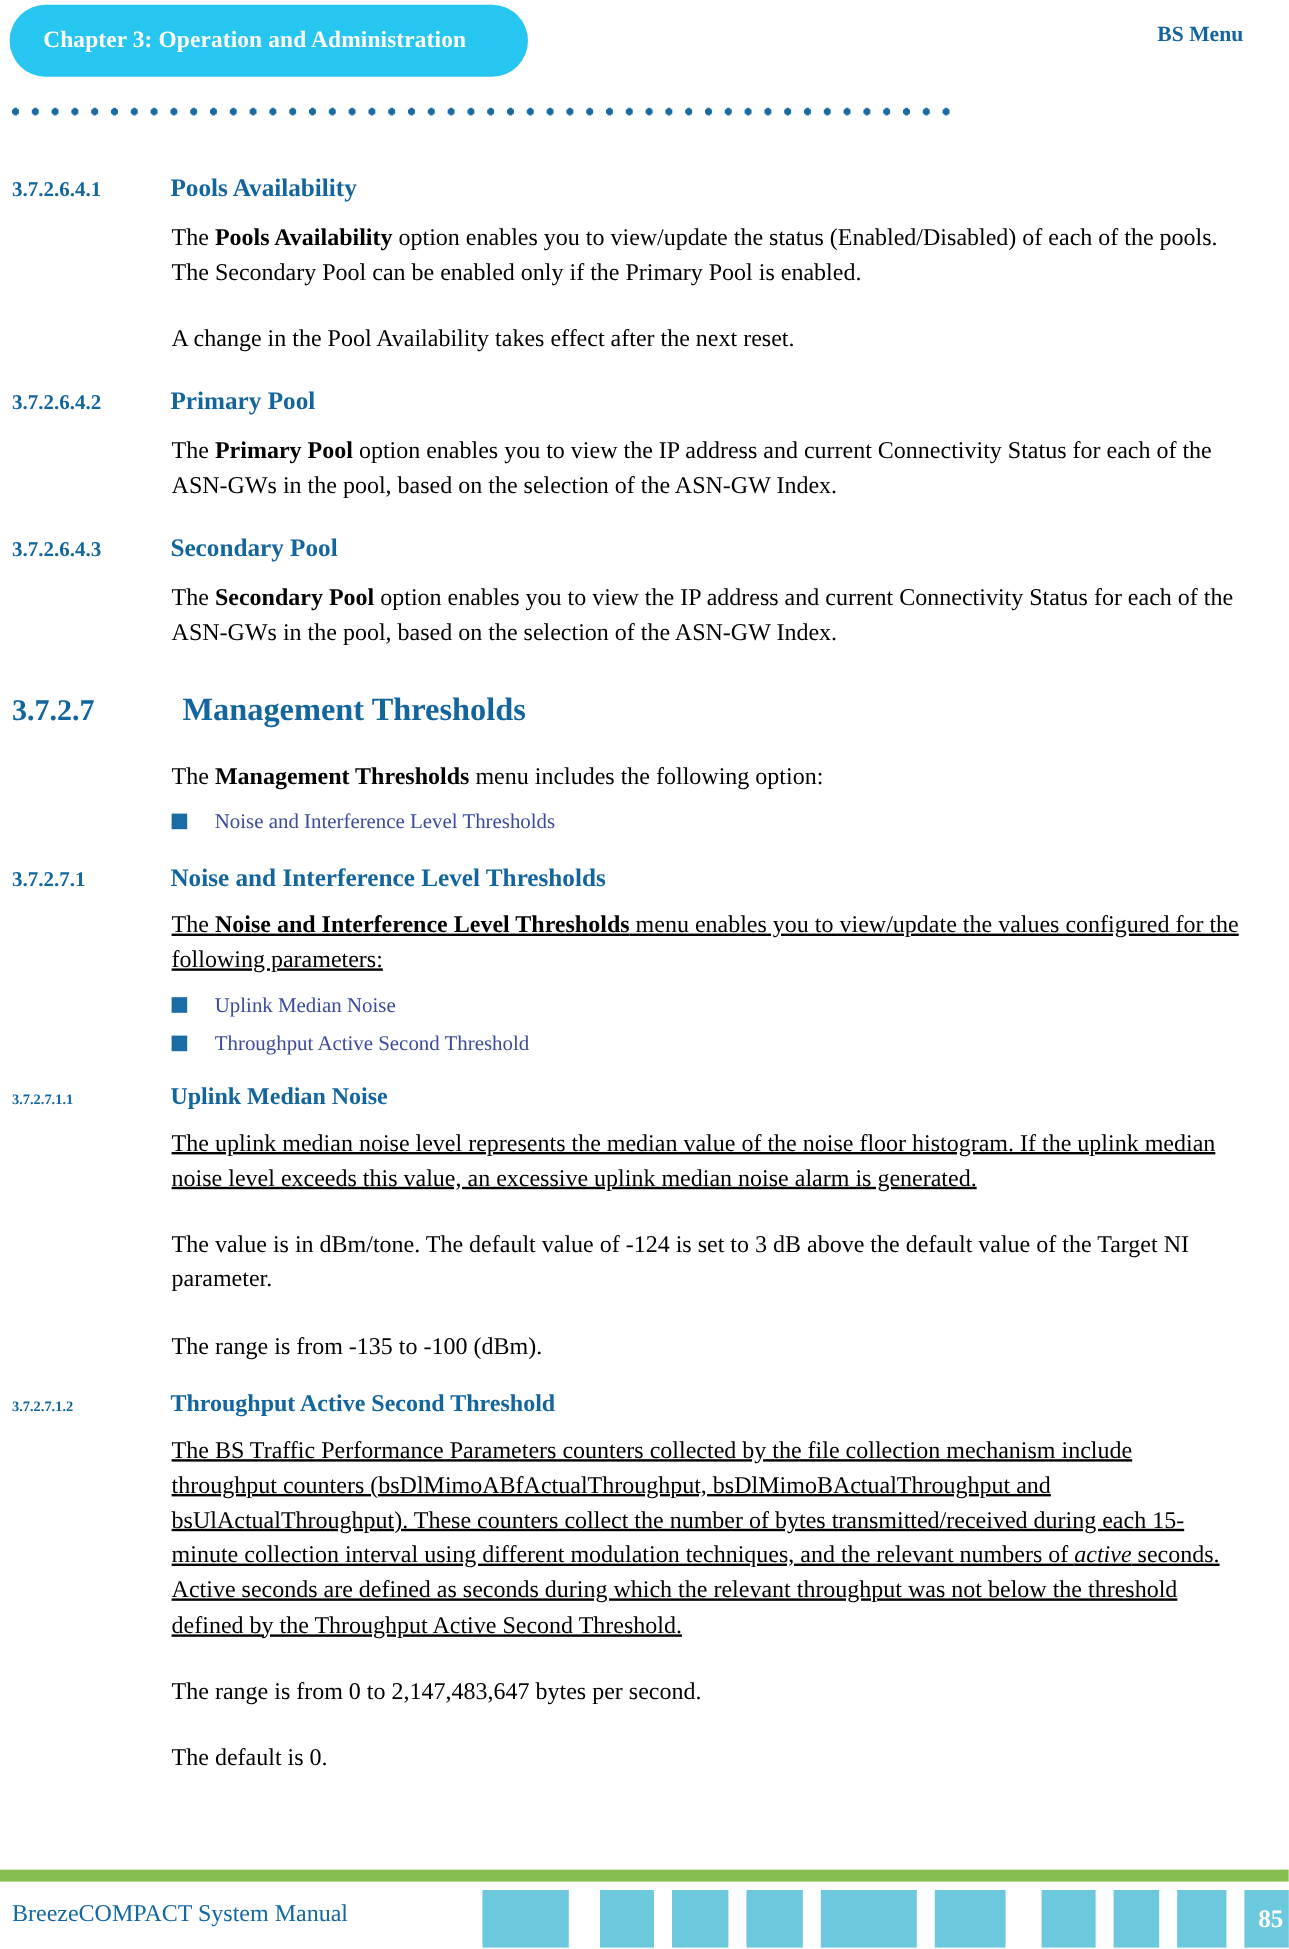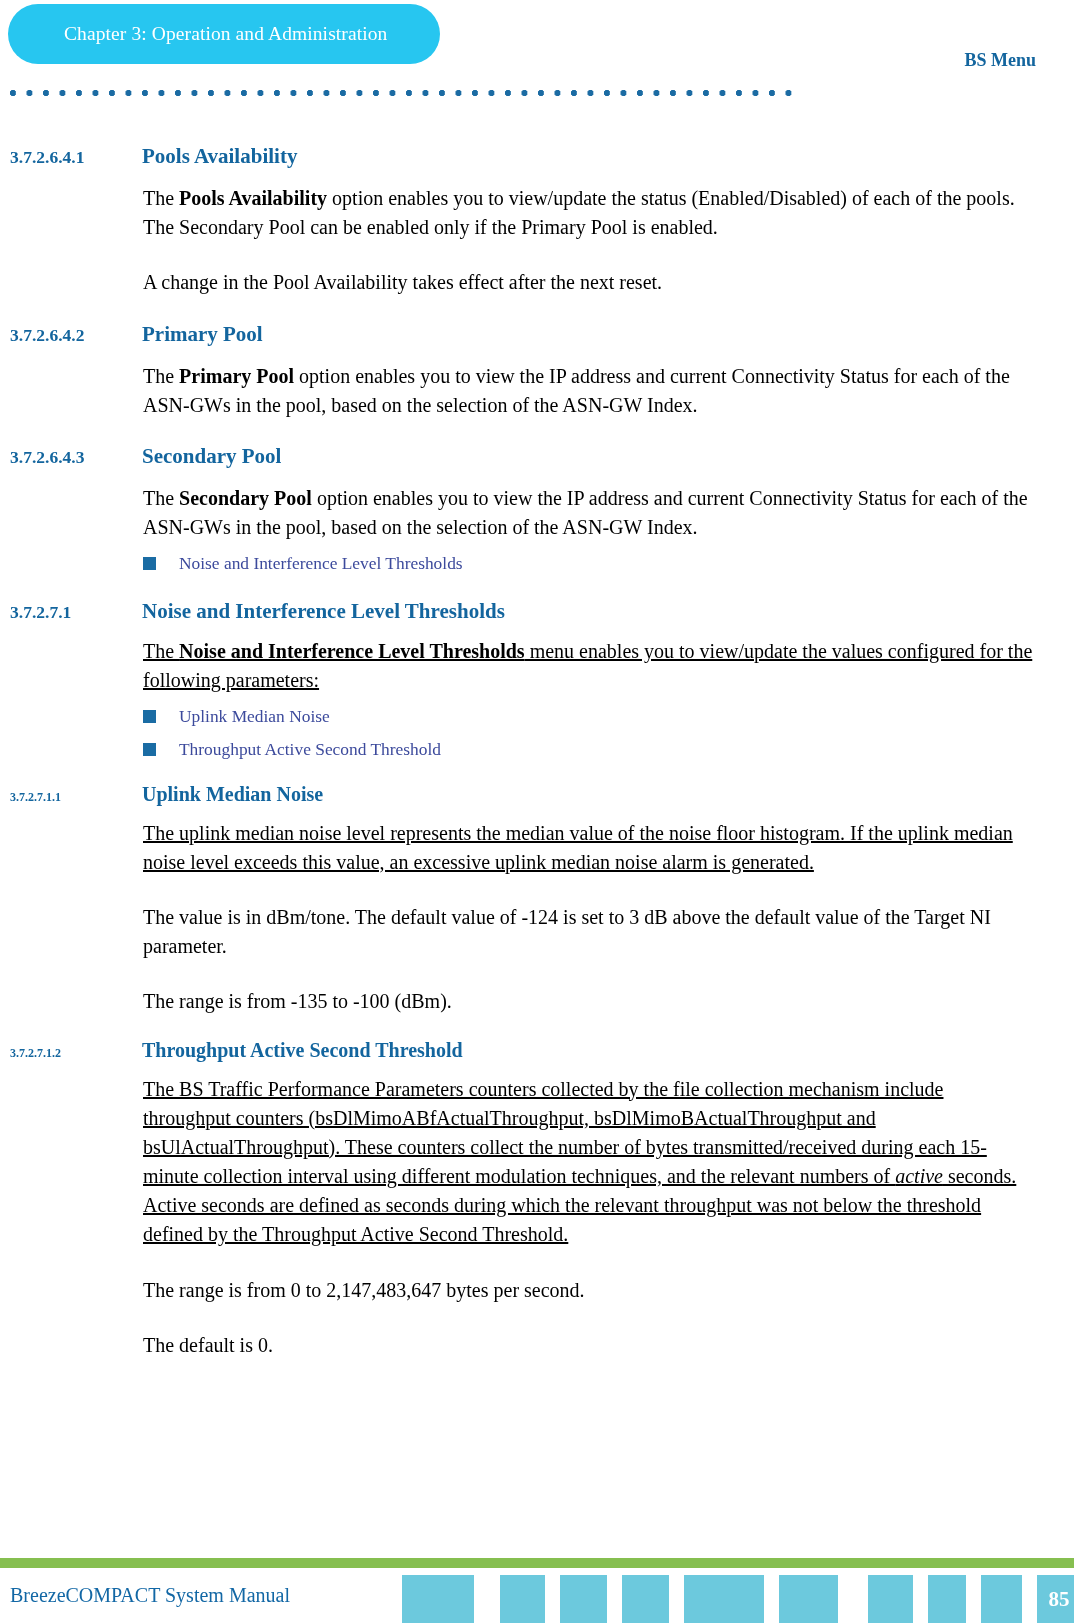--- a/index.html
+++ b/index.html
@@ -39,8 +39,8 @@
     color: #ffffff;
     font-size: 19.5px;
     font-family: "Liberation Serif", "DejaVu Serif", serif;
-    font-weight: normal;
-    padding-left: 56px;
+    font-weight: bold;
+    padding-left: 28px;
     letter-spacing: 0.1px;
     white-space: nowrap;
   }

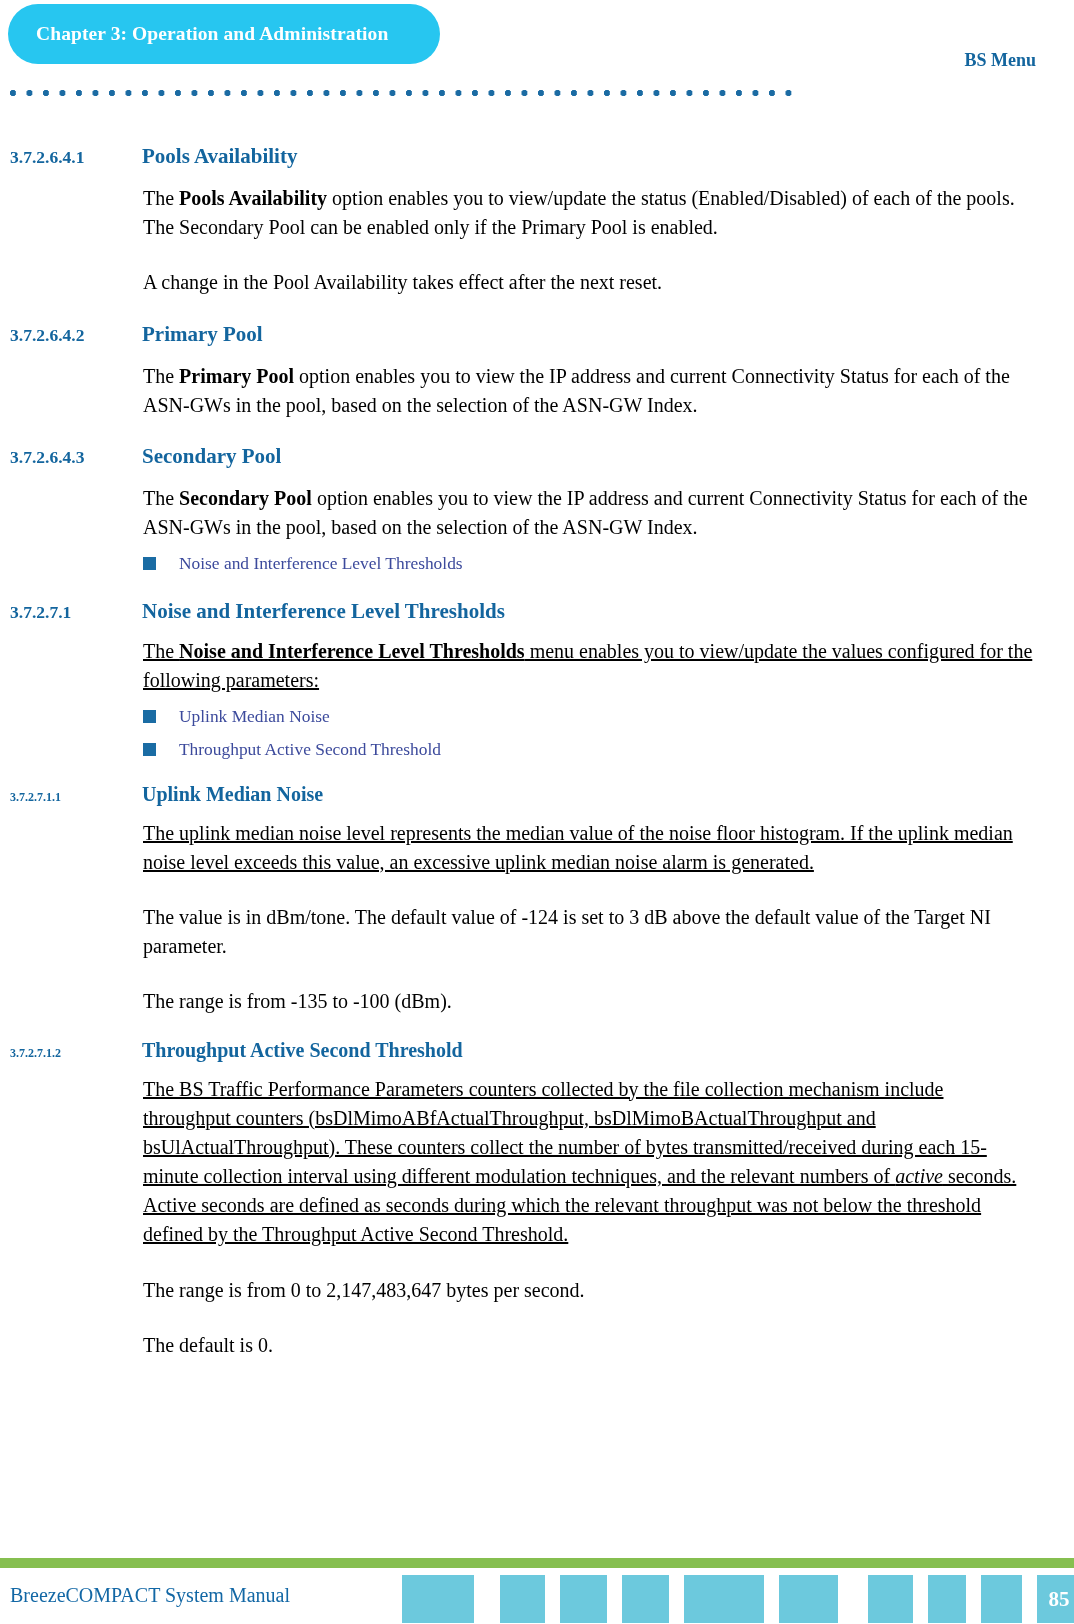--- a/index.html
+++ b/index.html
@@ -53,7 +53,6 @@
     font-weight: bold;
     font-family: "Liberation Serif", "DejaVu Serif", serif;
     white-space: nowrap;
-    margin-top: 32px;
   }
   .dotted-rule {
     position: absolute;

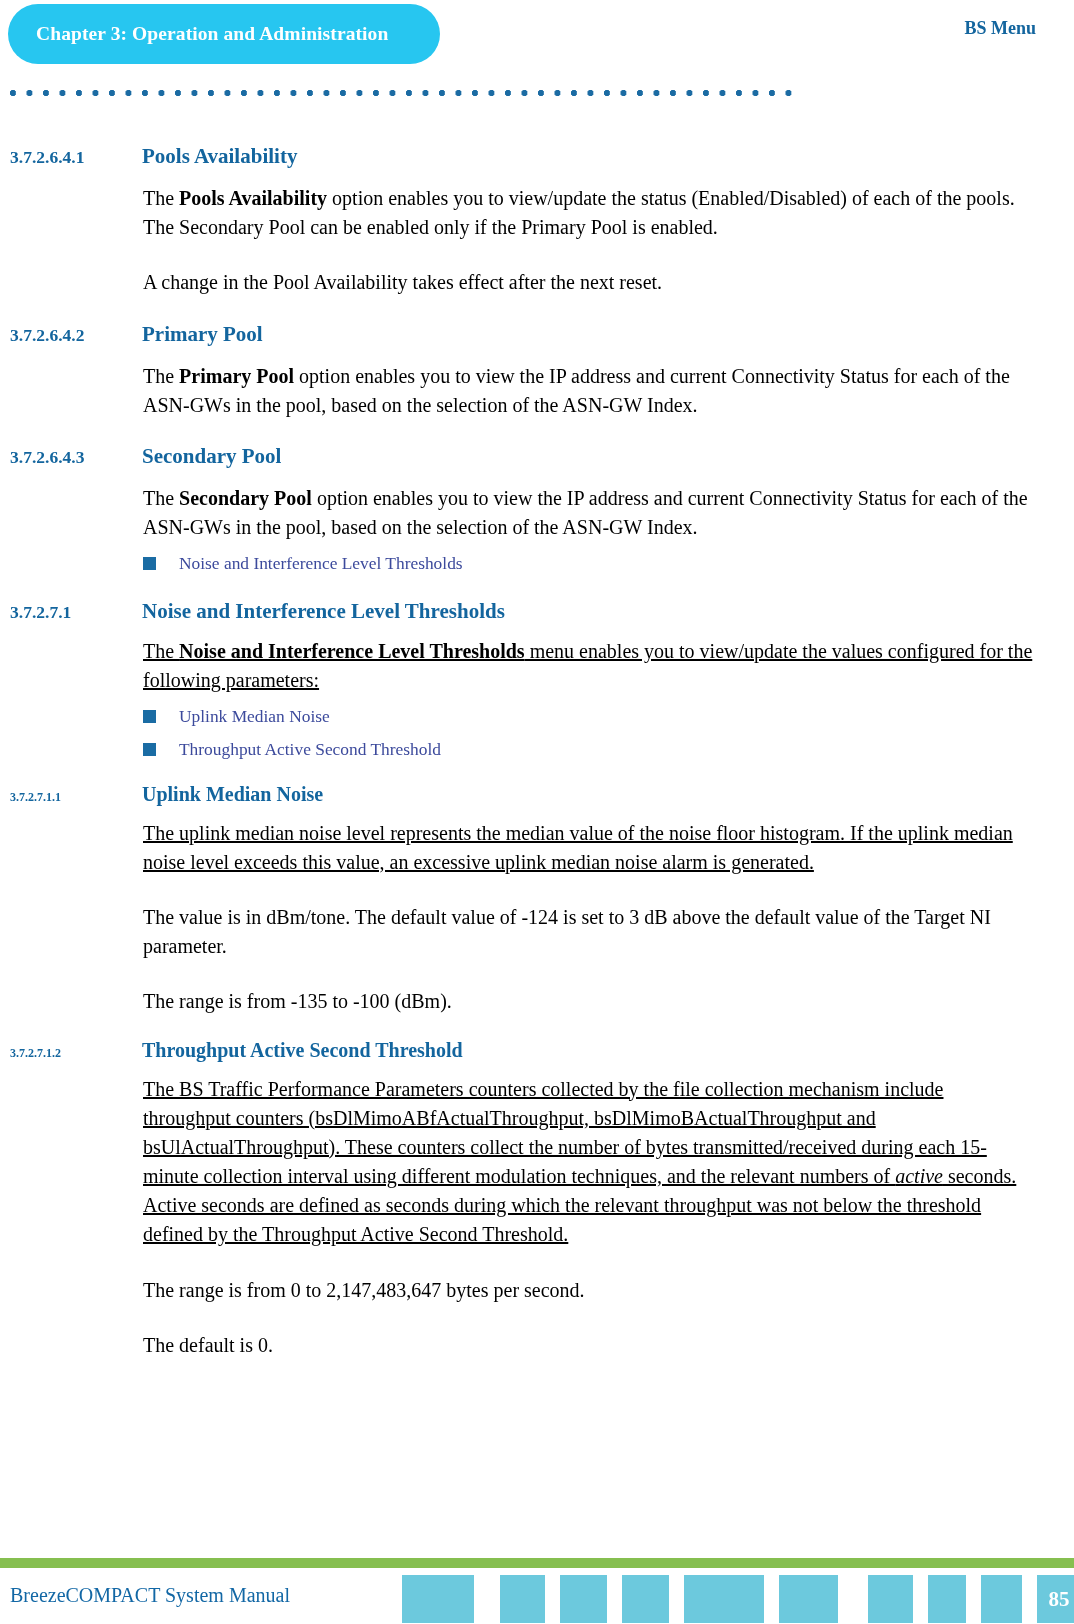--- a/index.html
+++ b/index.html
@@ -224,6 +224,10 @@
   </div>
   <p class="body-p"><span>The </span><b>Secondary Pool</b><span> option enables you to view the IP address and current Connectivity Status for each of the ASN-GWs in the pool, based on the selection of the ASN-GW Index.</span></p>
 
+  <div class="sec-row h-l3">
+    <span class="sec-num">3.7.2.7</span>
+    <span class="sec-title">Management Thresholds</span>
+  </div>
 
   <div class="bullet-item">
     <span class="bullet-square"></span>

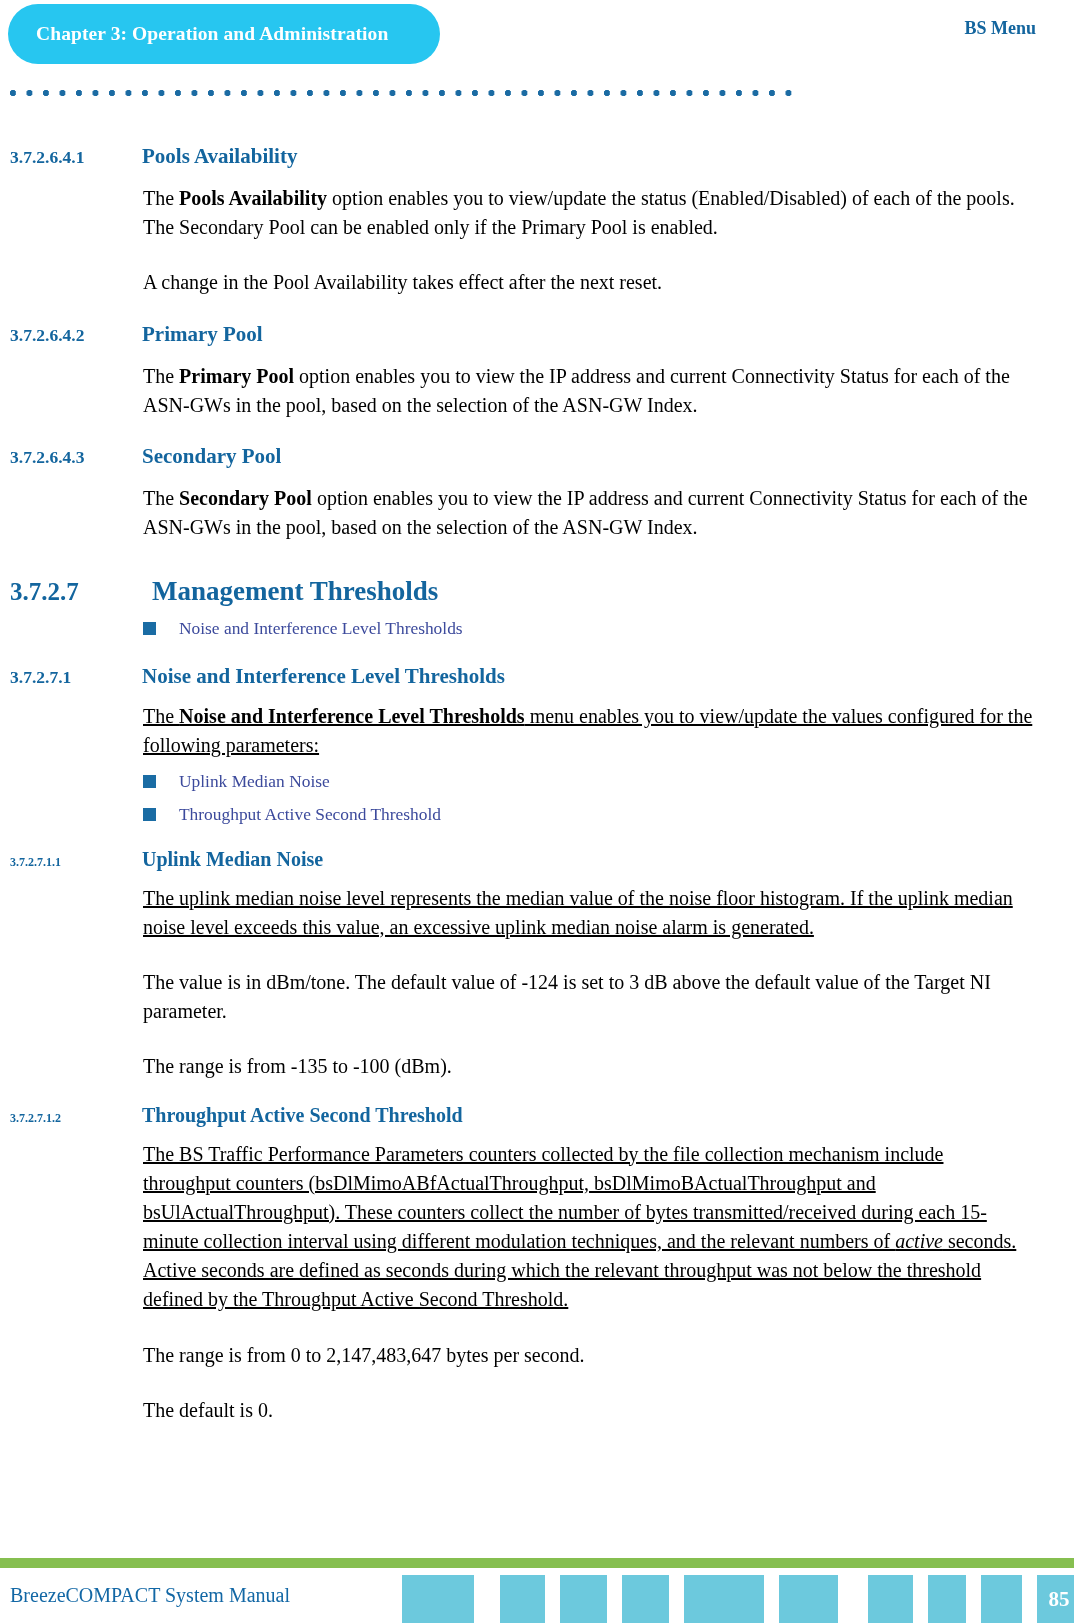--- a/index.html
+++ b/index.html
@@ -228,6 +228,7 @@
     <span class="sec-num">3.7.2.7</span>
     <span class="sec-title">Management Thresholds</span>
   </div>
+  <p class="body-p gap"><span>The </span><b>Management Thresholds</b><span> menu includes the following option:</span></p>
 
   <div class="bullet-item">
     <span class="bullet-square"></span>

